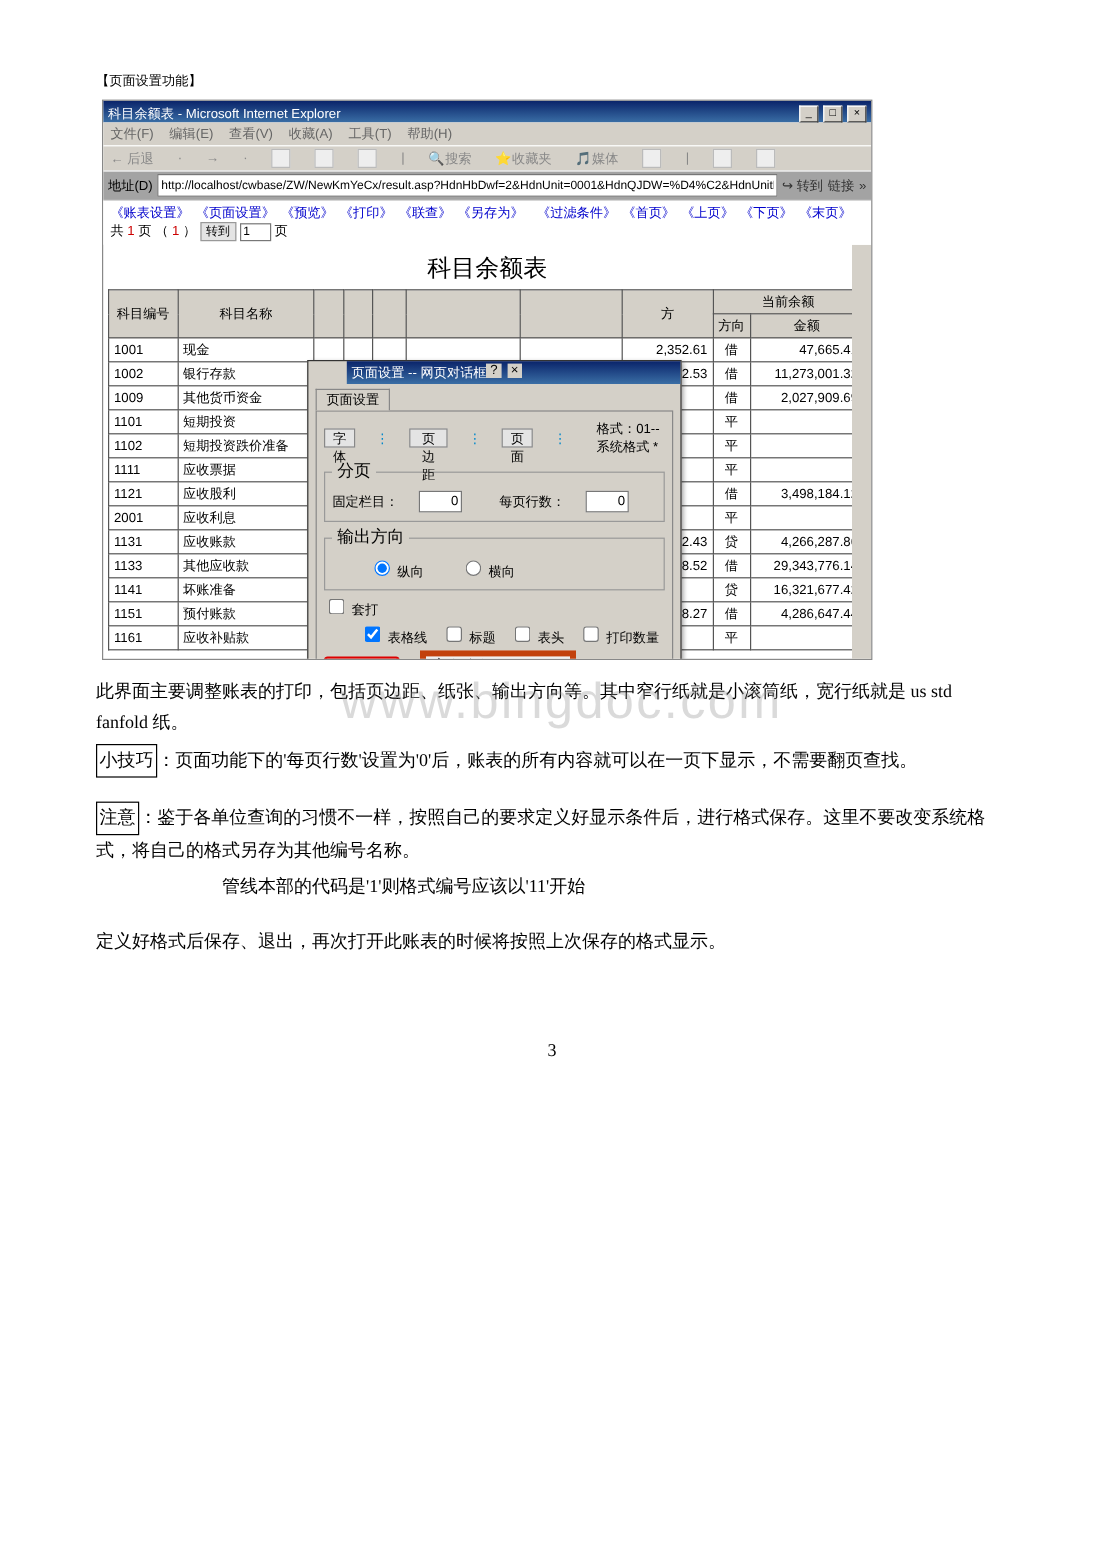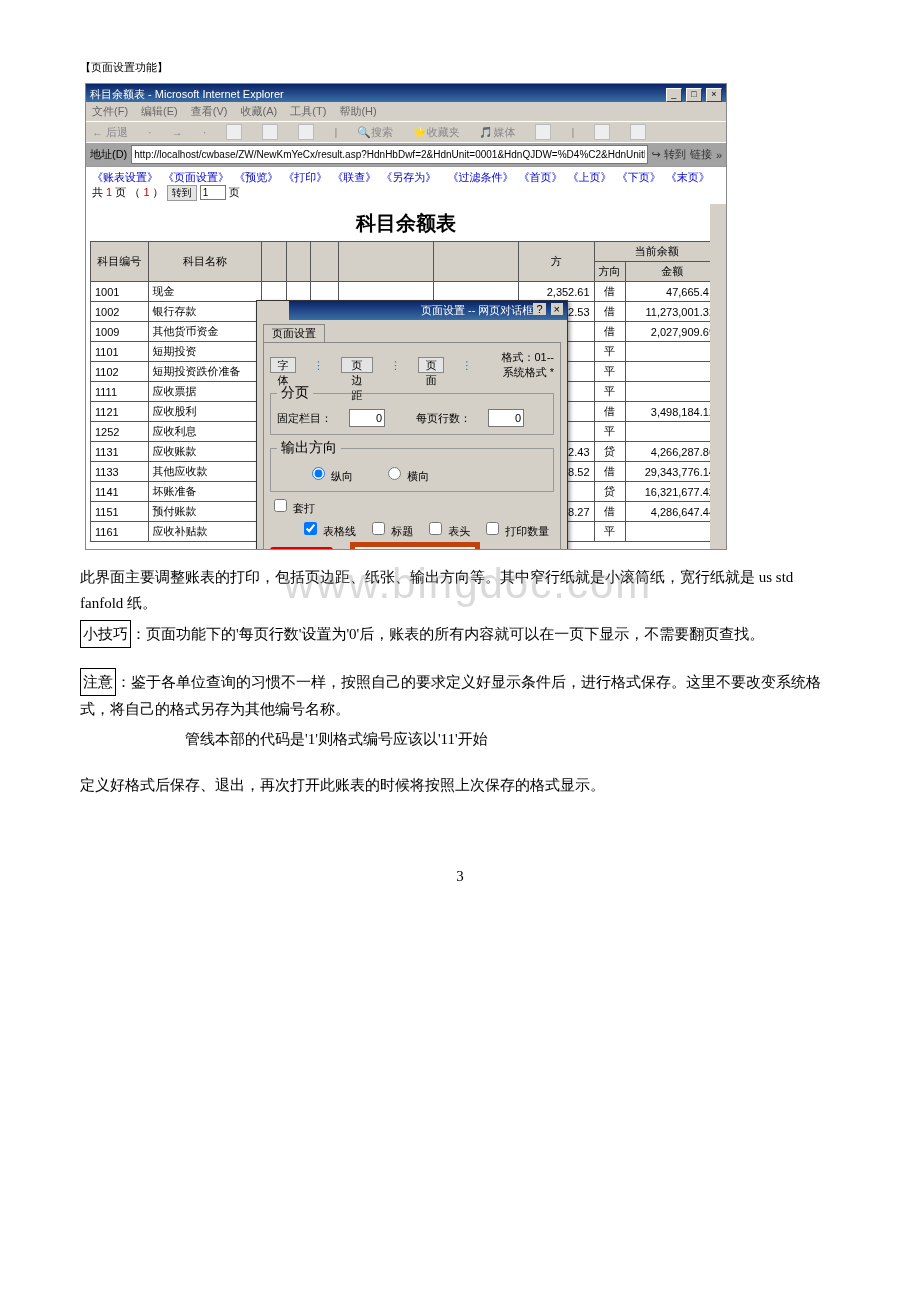--- a/index.html
+++ b/index.html
@@ -103,7 +103,7 @@
   .report-title {
     text-align:center;
     font-size:20px;
-    font-weight:bold;
+    font-weight:normal;
     padding: 6px 0 4px 0;
     font-family:"SimSun",serif;
   }

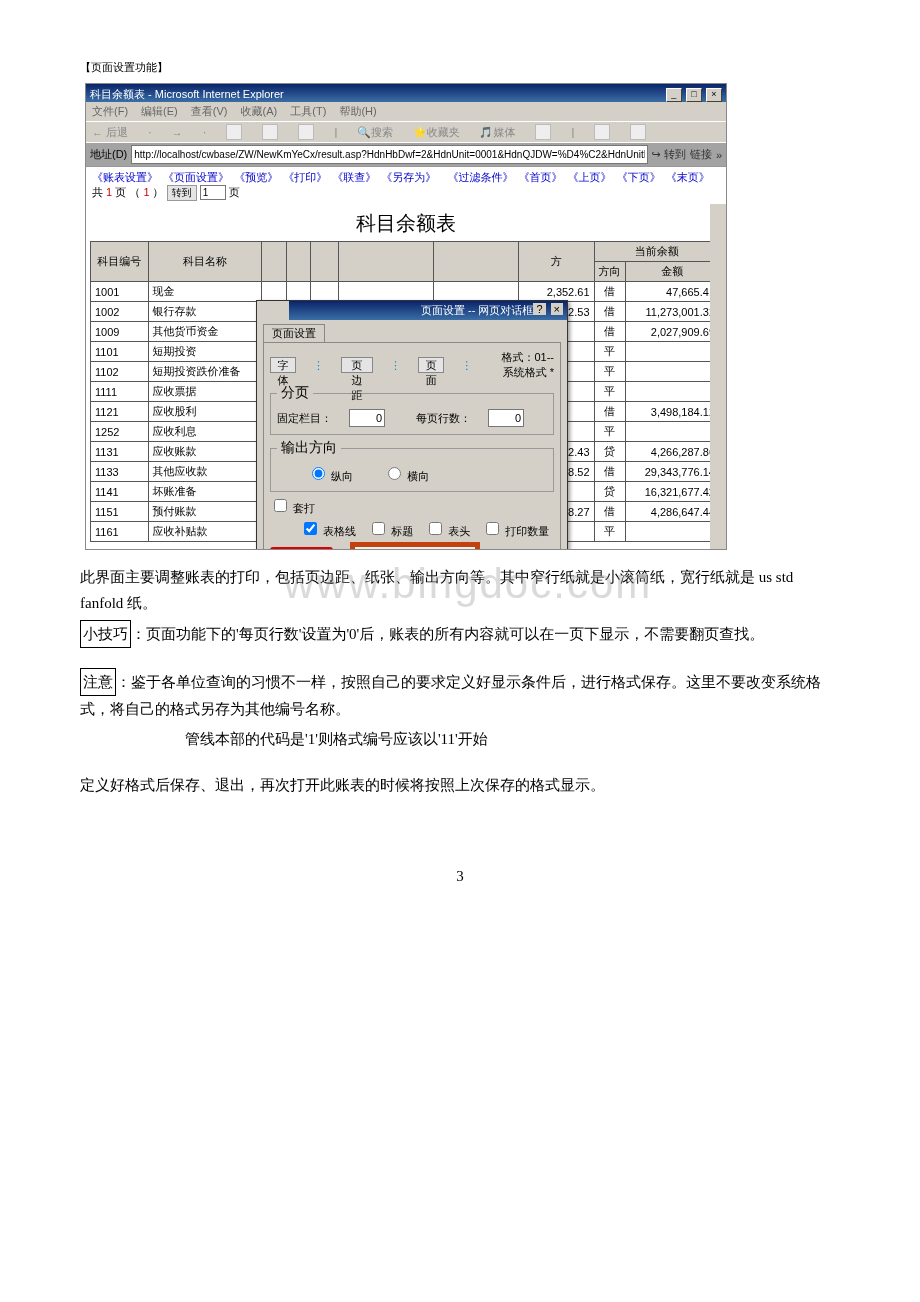--- a/index.html
+++ b/index.html
@@ -139,7 +139,7 @@
   .dialog .dtitle {
     background: linear-gradient(#0a246a,#3a6ea5);
     color:#fff; padding:2px 4px;
-    display:flex; justify-content:flex-end;margin-left:32px;
+    display:flex; justify-content:flex-start;margin-left:32px;
   }
   .dialog .tabs {
     padding: 4px 6px 0 6px;

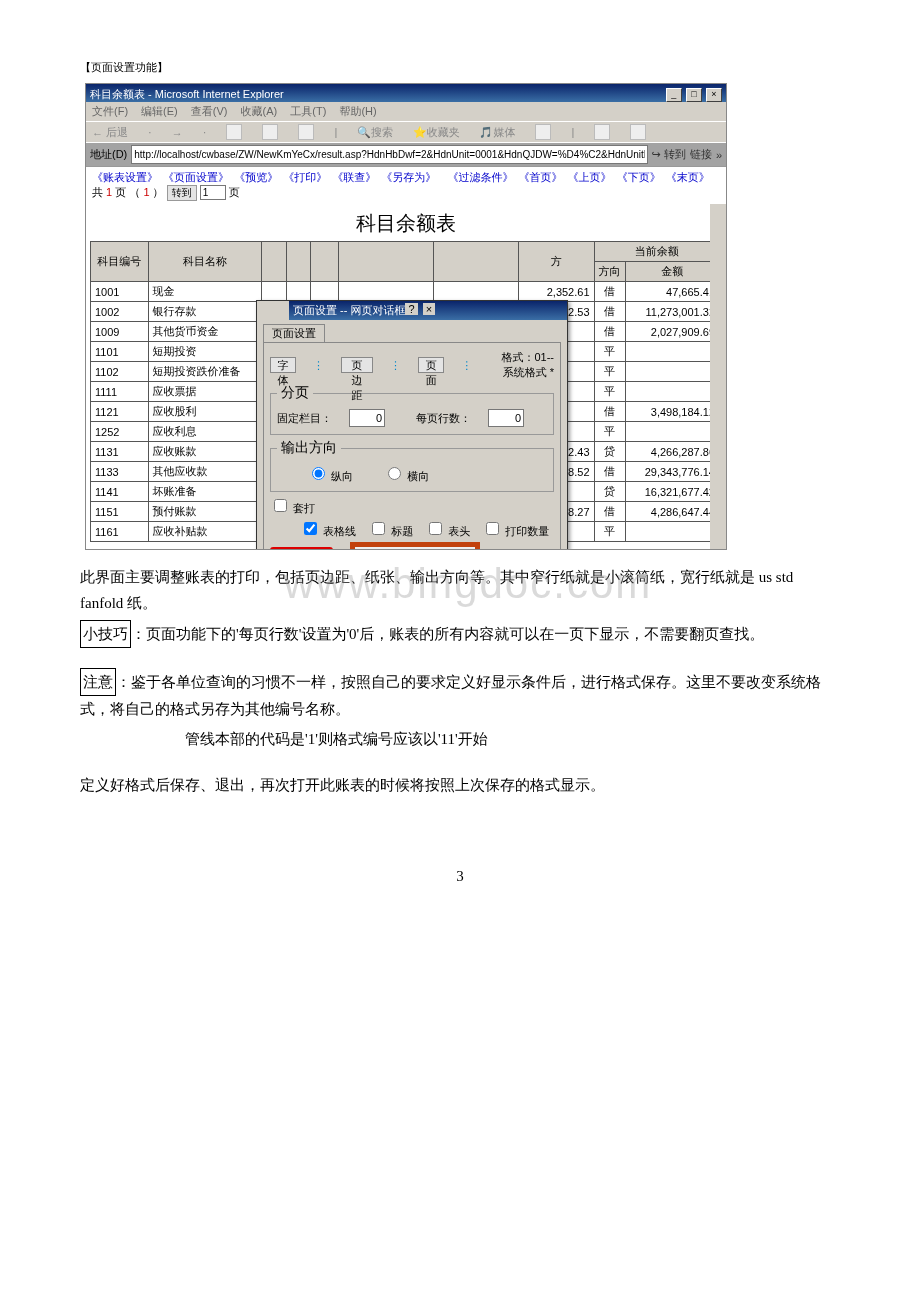--- a/index.html
+++ b/index.html
@@ -490,7 +490,7 @@
             <span style="color:#08c;">⋮</span>
             <button class="btn">页面</button>
             <span style="color:#08c;">⋮</span>
-            <span style="margin-left:8px;text-align:right;">格式：01--系统格式 *</span>
+            <span style="margin-left:8px;">格式：01--系统格式 *</span>
           </div>
           <fieldset>
             <legend>分页</legend>

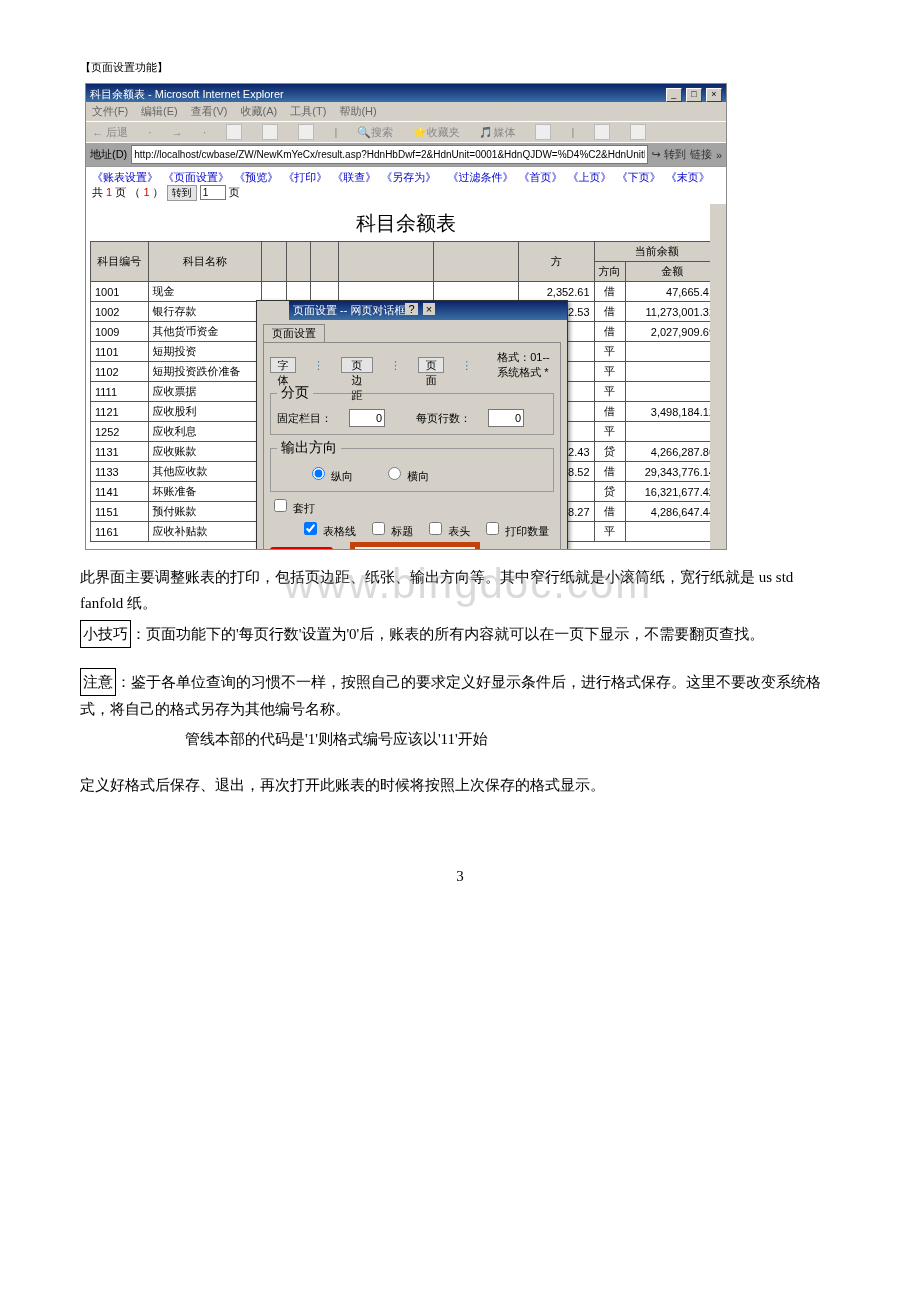--- a/index.html
+++ b/index.html
@@ -397,7 +397,7 @@
               <td class="num">3,498,184.12</td>
             </tr>
             <tr>
-              <td>1252</td>
+              <td>2001</td>
               <td>应收利息</td>
               <td class="c"></td>
               <td class="c"></td>

